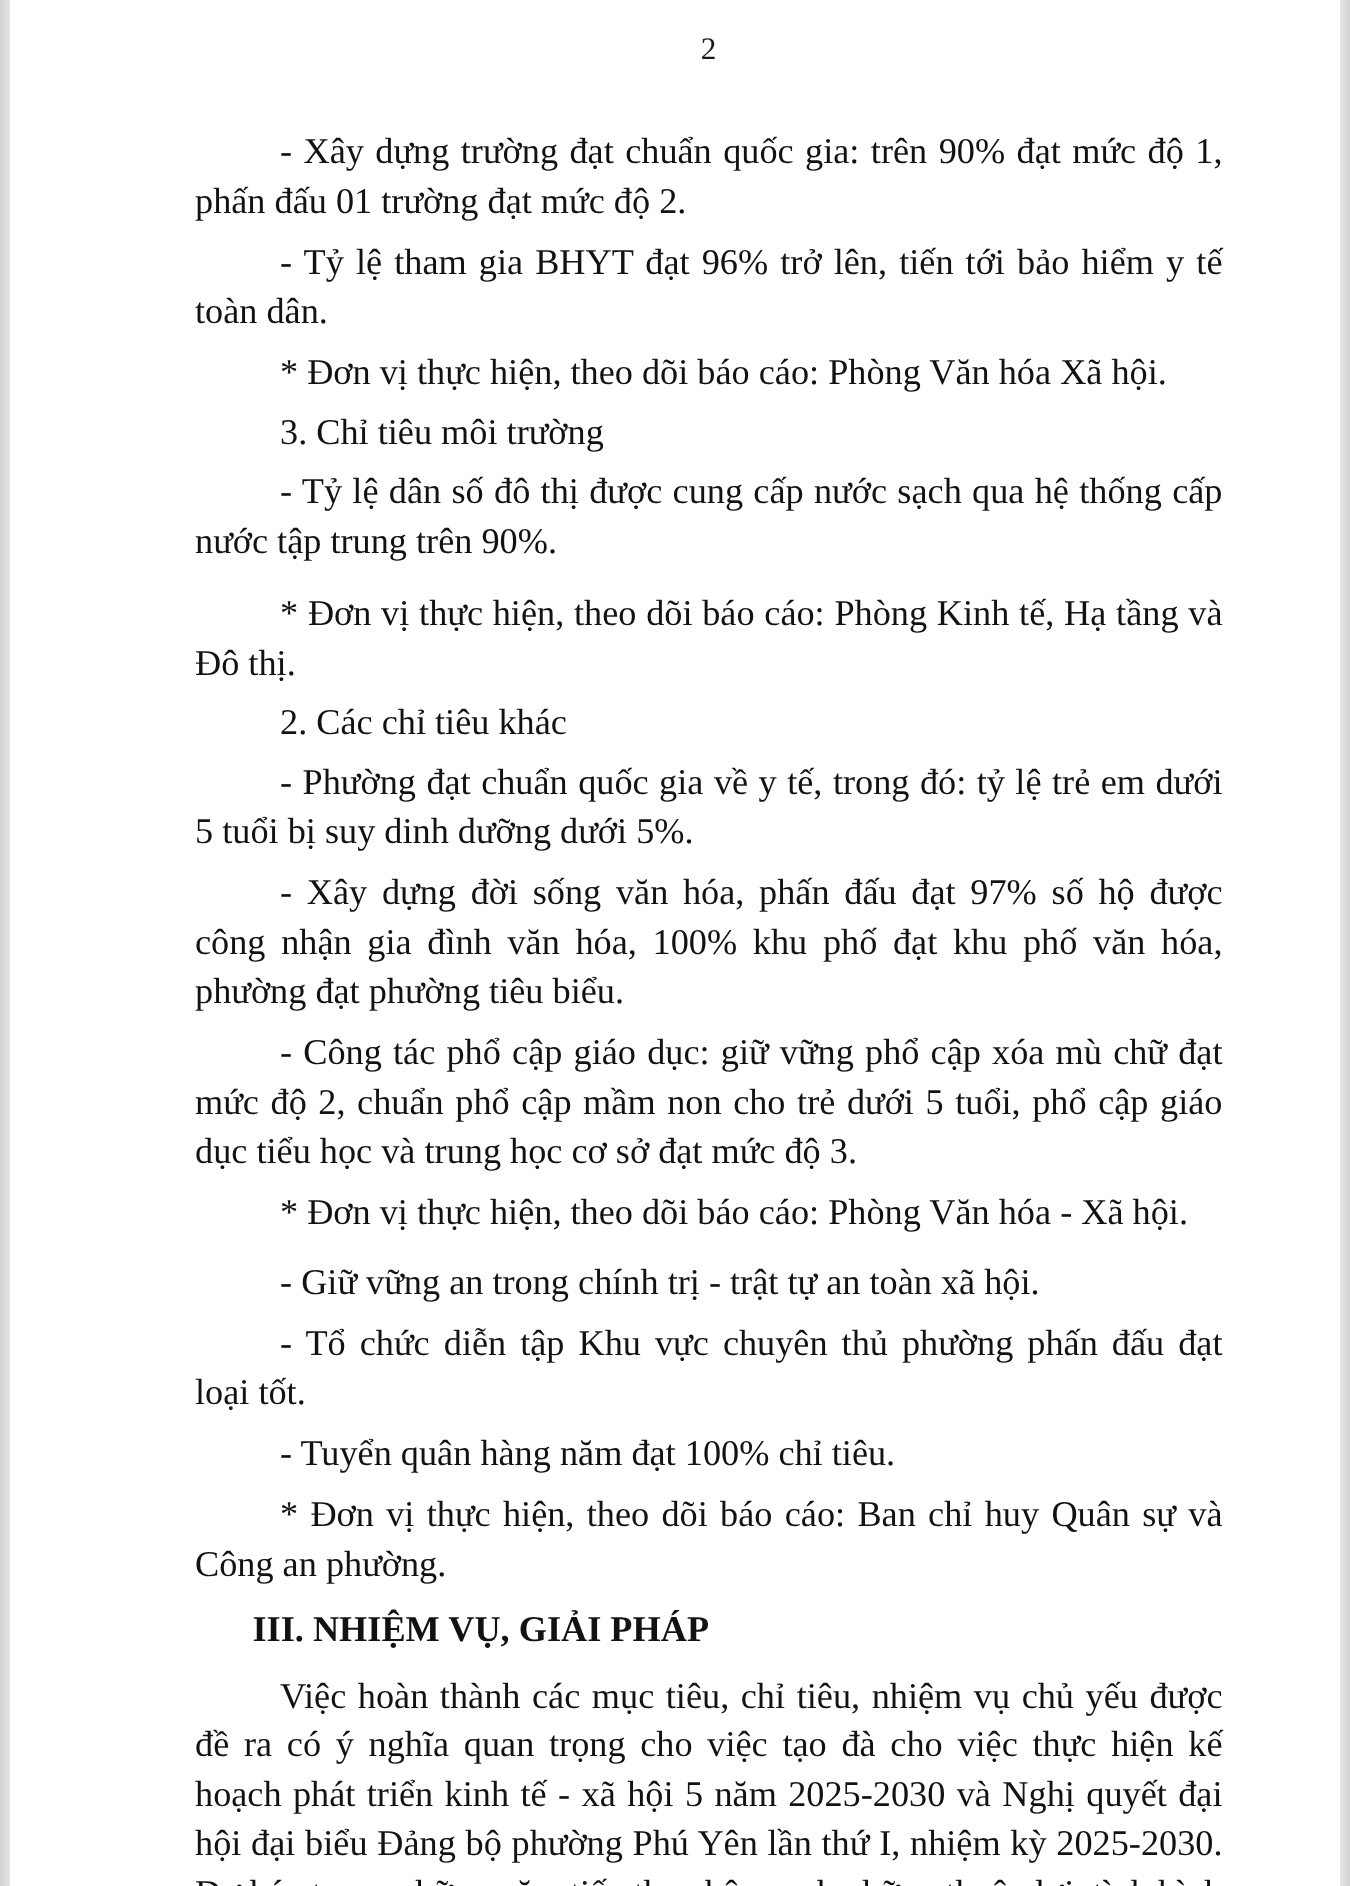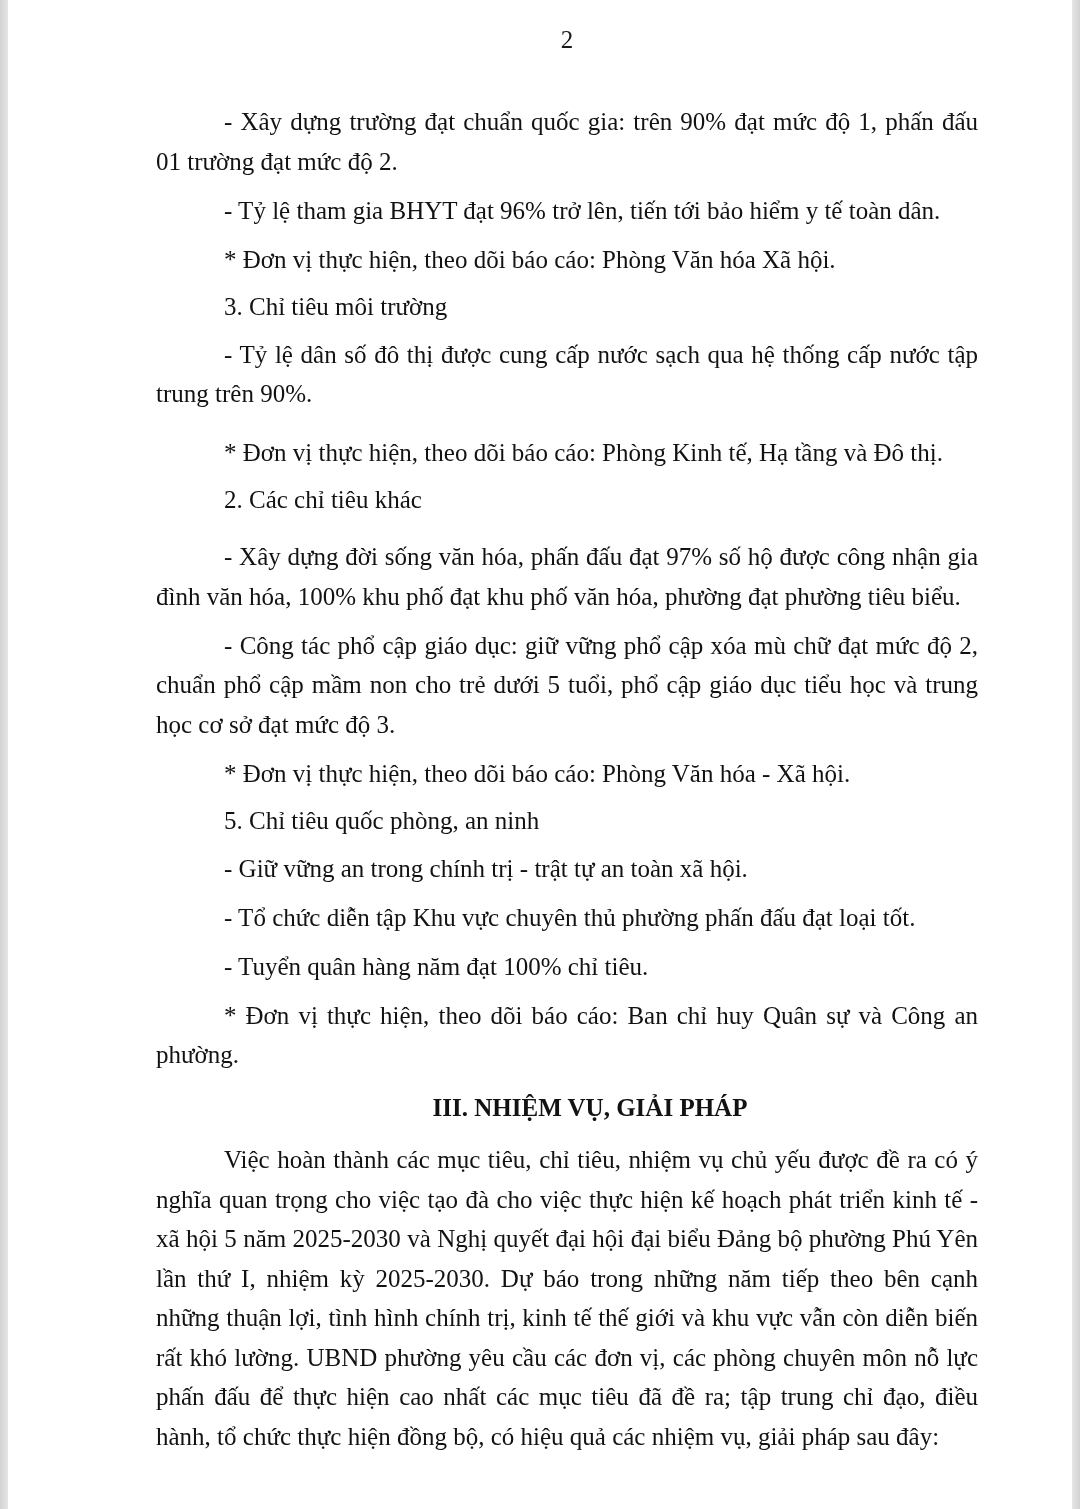--- a/index.html
+++ b/index.html
@@ -61,7 +61,7 @@
 
   p {
     margin: 0;
-    font-size: 25px;
+    font-size: 29px;
     line-height: 39.5px;
     color: #121212;
     text-align: justify;

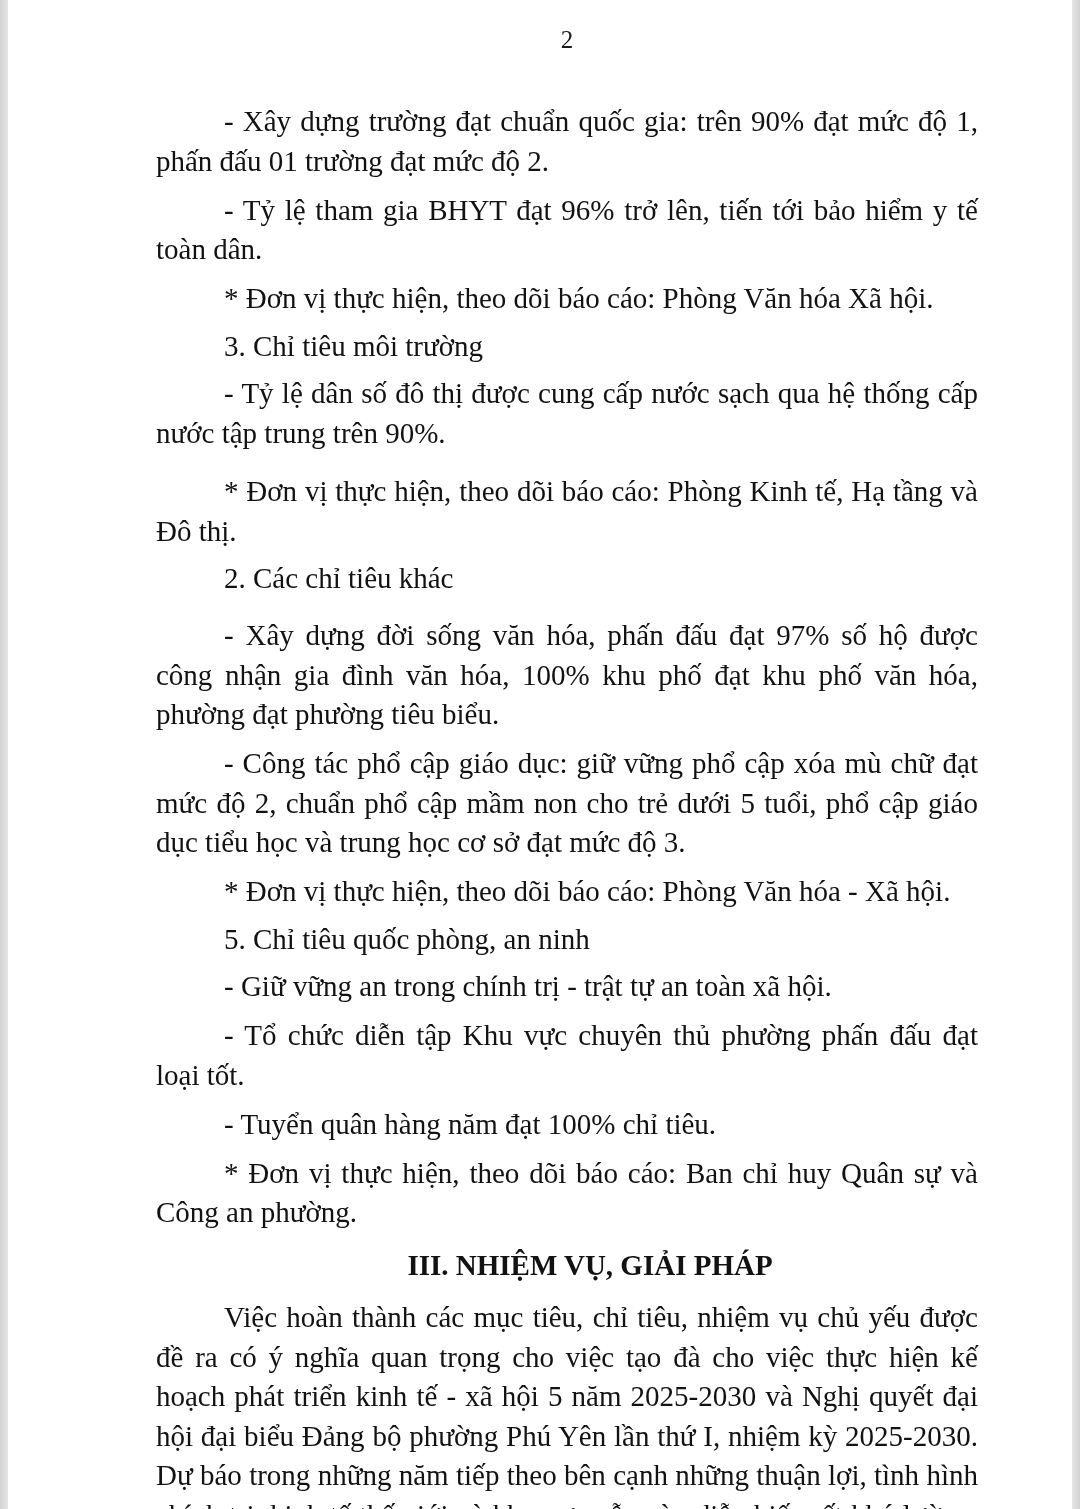--- a/index.html
+++ b/index.html
@@ -128,6 +128,7 @@
         <div class="gap-sm"></div>
         <p class="head">2. Các chỉ tiêu khác</p>
         <div class="gap-sm"></div>
+        <p class="indent">- Phường đạt chuẩn quốc gia về y tế, trong đó: tỷ lệ trẻ em dưới 5 tuổi bị suy dinh dưỡng dưới 5%.</p>
         <div class="gap"></div>
         <p class="indent">- Xây dựng đời sống văn hóa, phấn đấu đạt 97% số hộ được công nhận gia đình văn hóa, 100% khu phố đạt khu phố văn hóa, phường đạt phường tiêu biểu.</p>
         <div class="gap"></div>

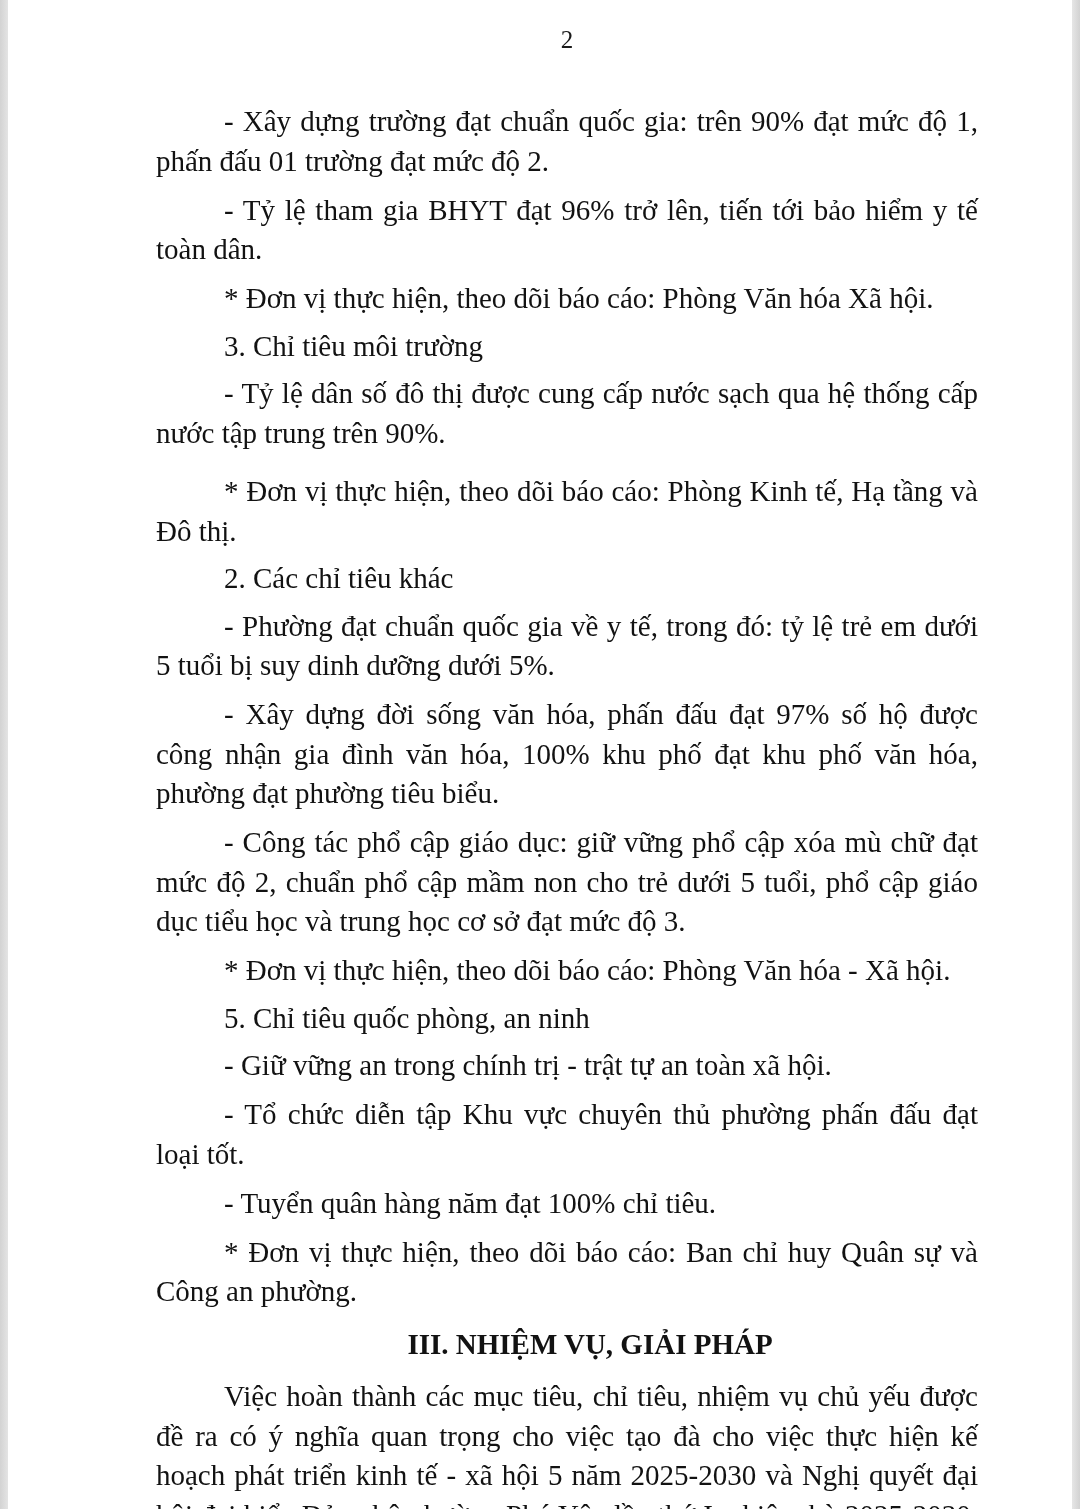--- a/index.html
+++ b/index.html
@@ -136,7 +136,6 @@
         <div class="gap"></div>
         <p class="indent">* Đơn vị thực hiện, theo dõi báo cáo: Phòng Văn hóa - Xã hội.</p>
         <div class="gap-sm"></div>
-        <p class="head">5. Chỉ tiêu quốc phòng, an ninh</p>
         <div class="gap-sm"></div>
         <p class="flush">- Giữ vững an trong chính trị - trật tự an toàn xã hội.</p>
         <div class="gap"></div>

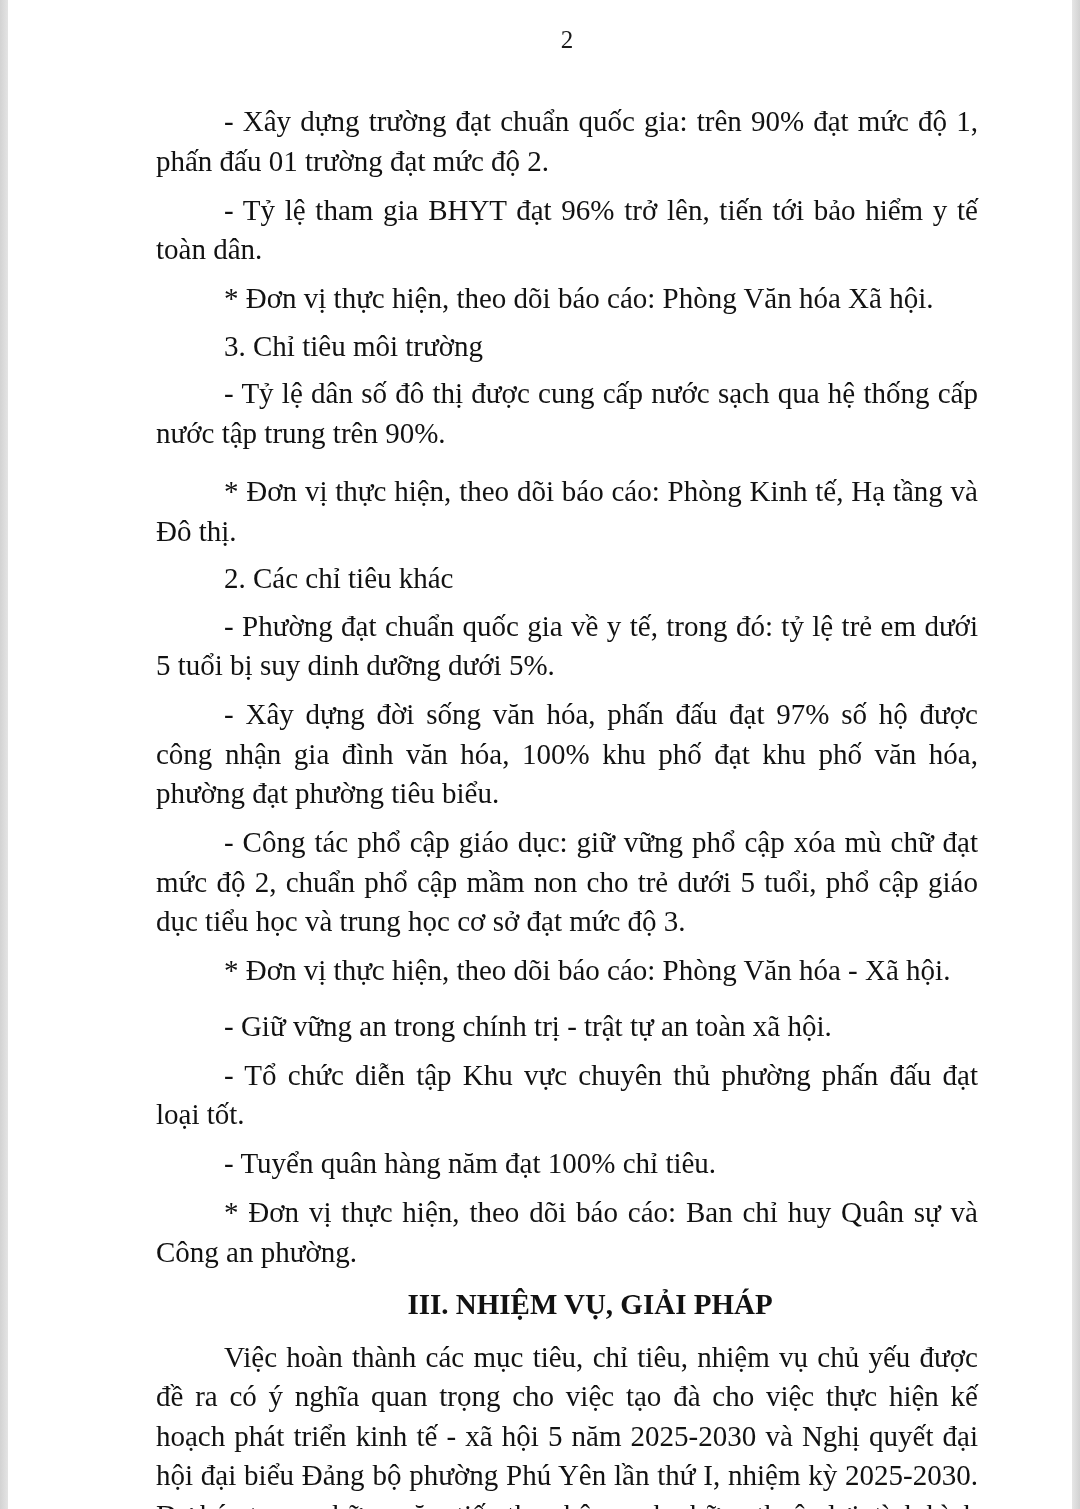--- a/index.html
+++ b/index.html
@@ -93,7 +93,7 @@
   p.head-roman {
     font-weight: bold;
     text-indent: 46px;
-    text-align: center;
+    text-align: left;
   }
 
   

